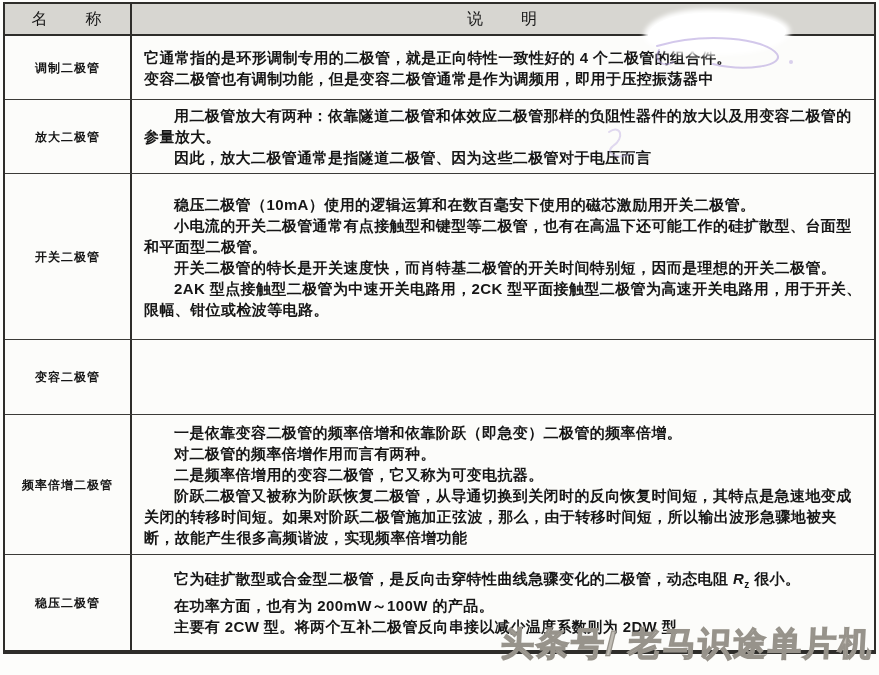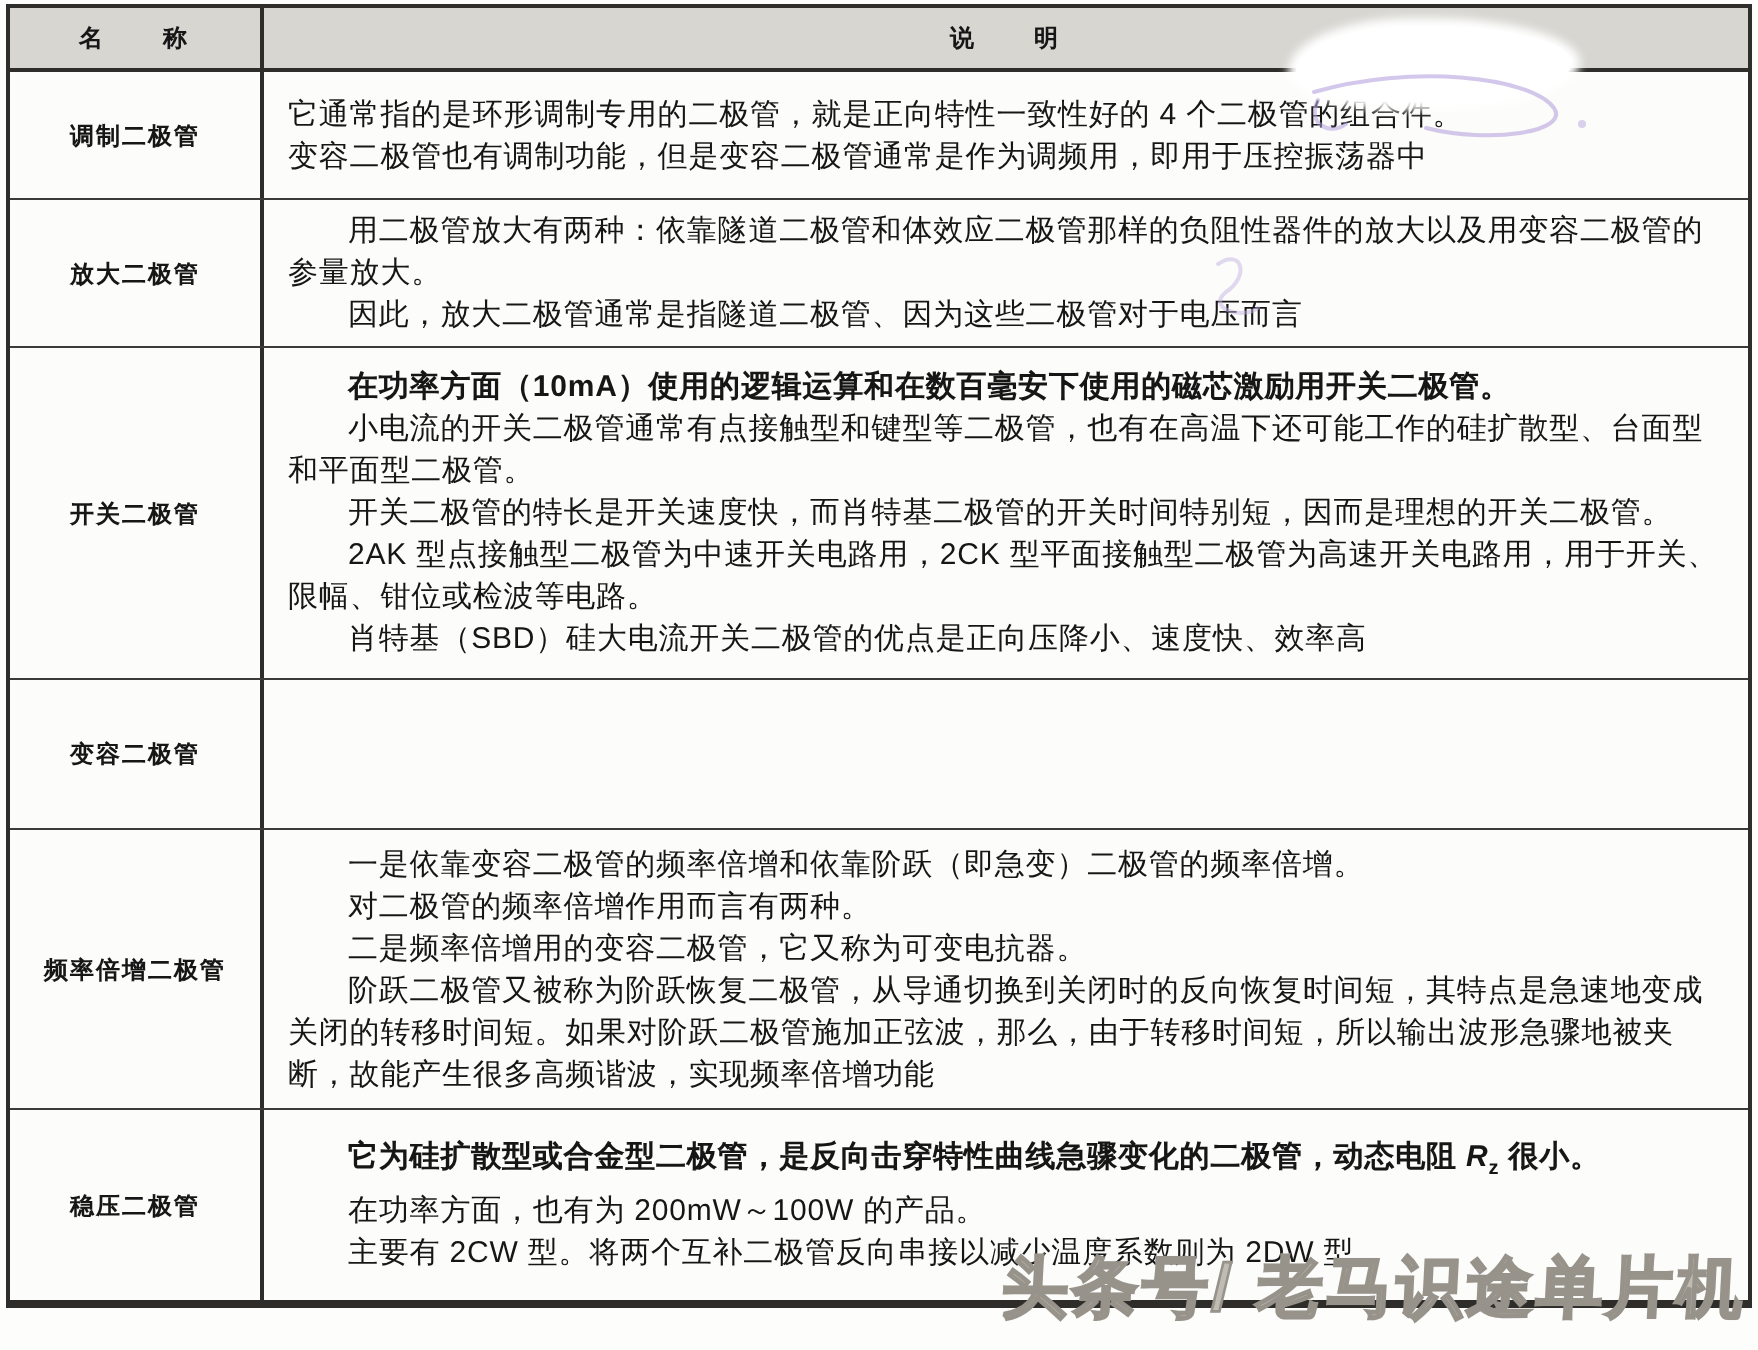--- a/index.html
+++ b/index.html
@@ -36,7 +36,7 @@
     border-radius:15px;
   }
   .header-cell{
-    font-size:12px;font-weight:700;letter-spacing:2px;
+    font-size:16px;font-weight:400;letter-spacing:2px;
     align-items:center;justify-content:center;display:flex;
     padding:0;
   }

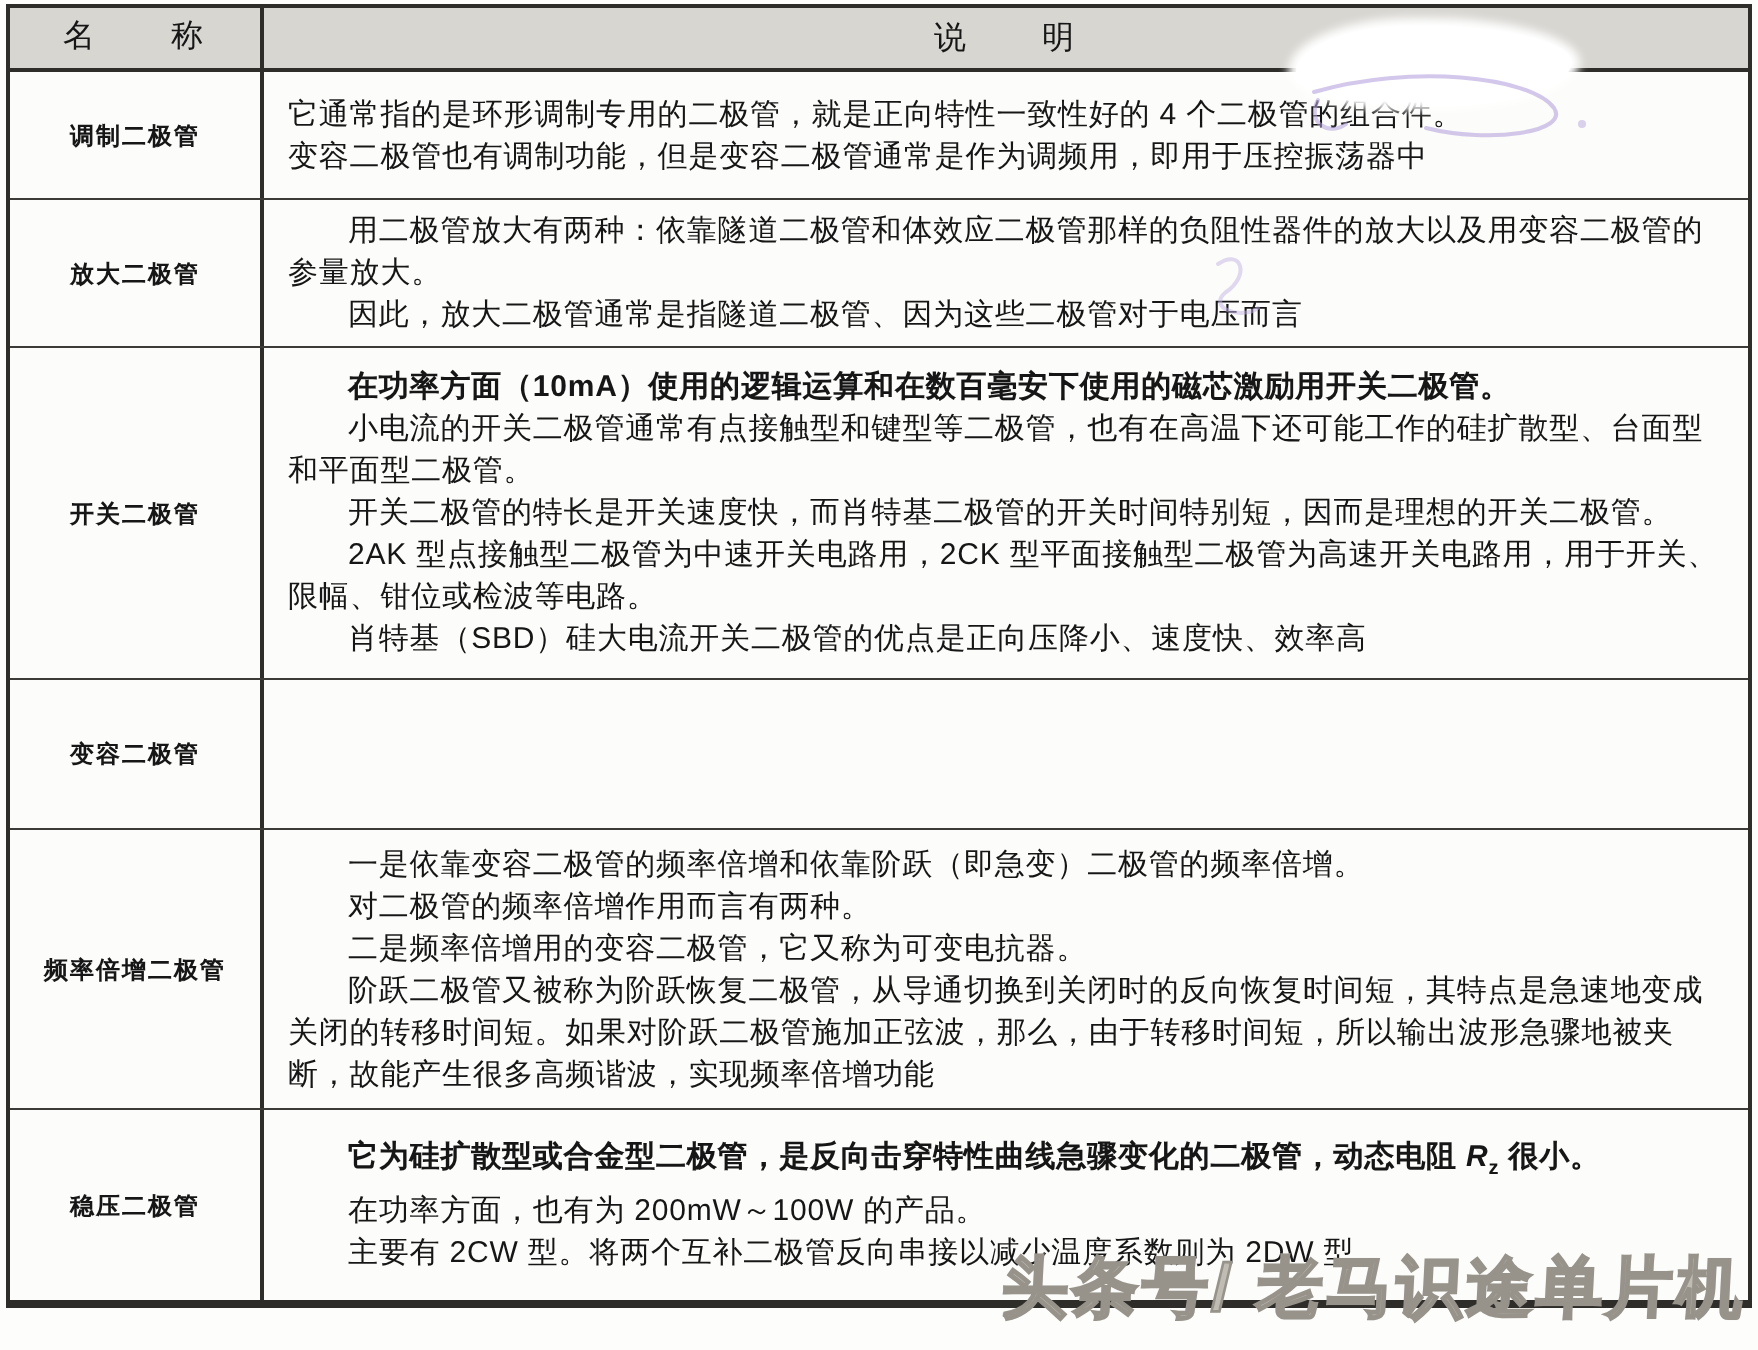--- a/index.html
+++ b/index.html
@@ -45,7 +45,7 @@
   .h139{min-height:139px}.h95{min-height:95px}
   .para{
     margin:0;font-size:15px;line-height:21px;letter-spacing:.4px;
-    font-weight:400;
+    font-weight:700;
   }
   .indent{text-indent:2em;}
   .bold{font-weight:700;}

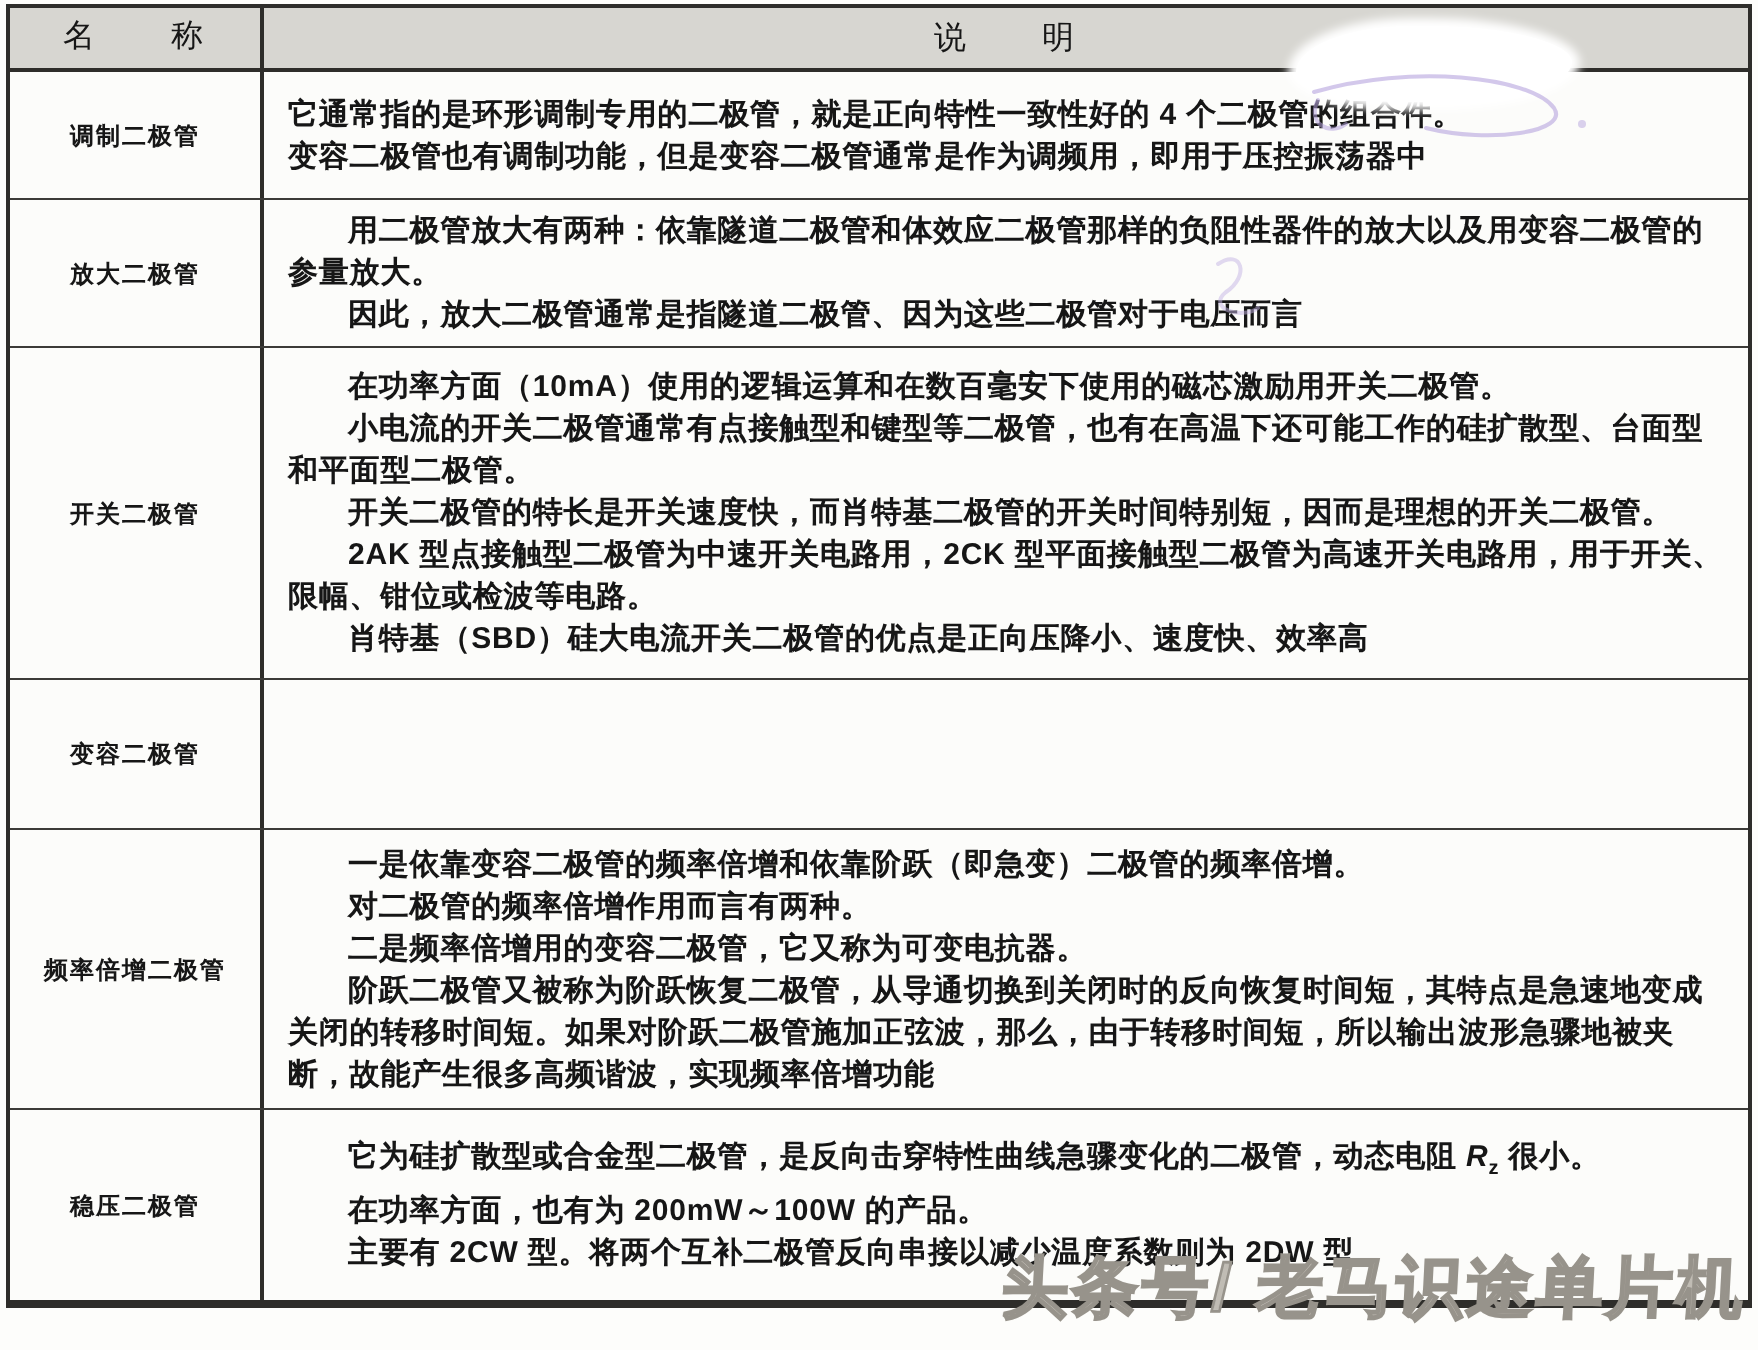--- a/index.html
+++ b/index.html
@@ -101,7 +101,7 @@
     <div class="row h165">
       <div class="name-cell">开关二极管</div>
       <div class="desc-cell">
-        <p class="para indent bold">在功率方面（10mA）使用的逻辑运算和在数百毫安下使用的磁芯激励用开关二极管。</p>
+        <p class="para indent bold">稳压二极管（10mA）使用的逻辑运算和在数百毫安下使用的磁芯激励用开关二极管。</p>
         <p class="para indent">小电流的开关二极管通常有点接触型和键型等二极管，也有在高温下还可能工作的硅扩散型、台面型和平面型二极管。</p>
         <p class="para indent">开关二极管的特长是开关速度快，而肖特基二极管的开关时间特别短，因而是理想的开关二极管。</p>
         <p class="para indent">2AK 型点接触型二极管为中速开关电路用，2CK 型平面接触型二极管为高速开关电路用，用于开关、限幅、钳位或检波等电路。</p>

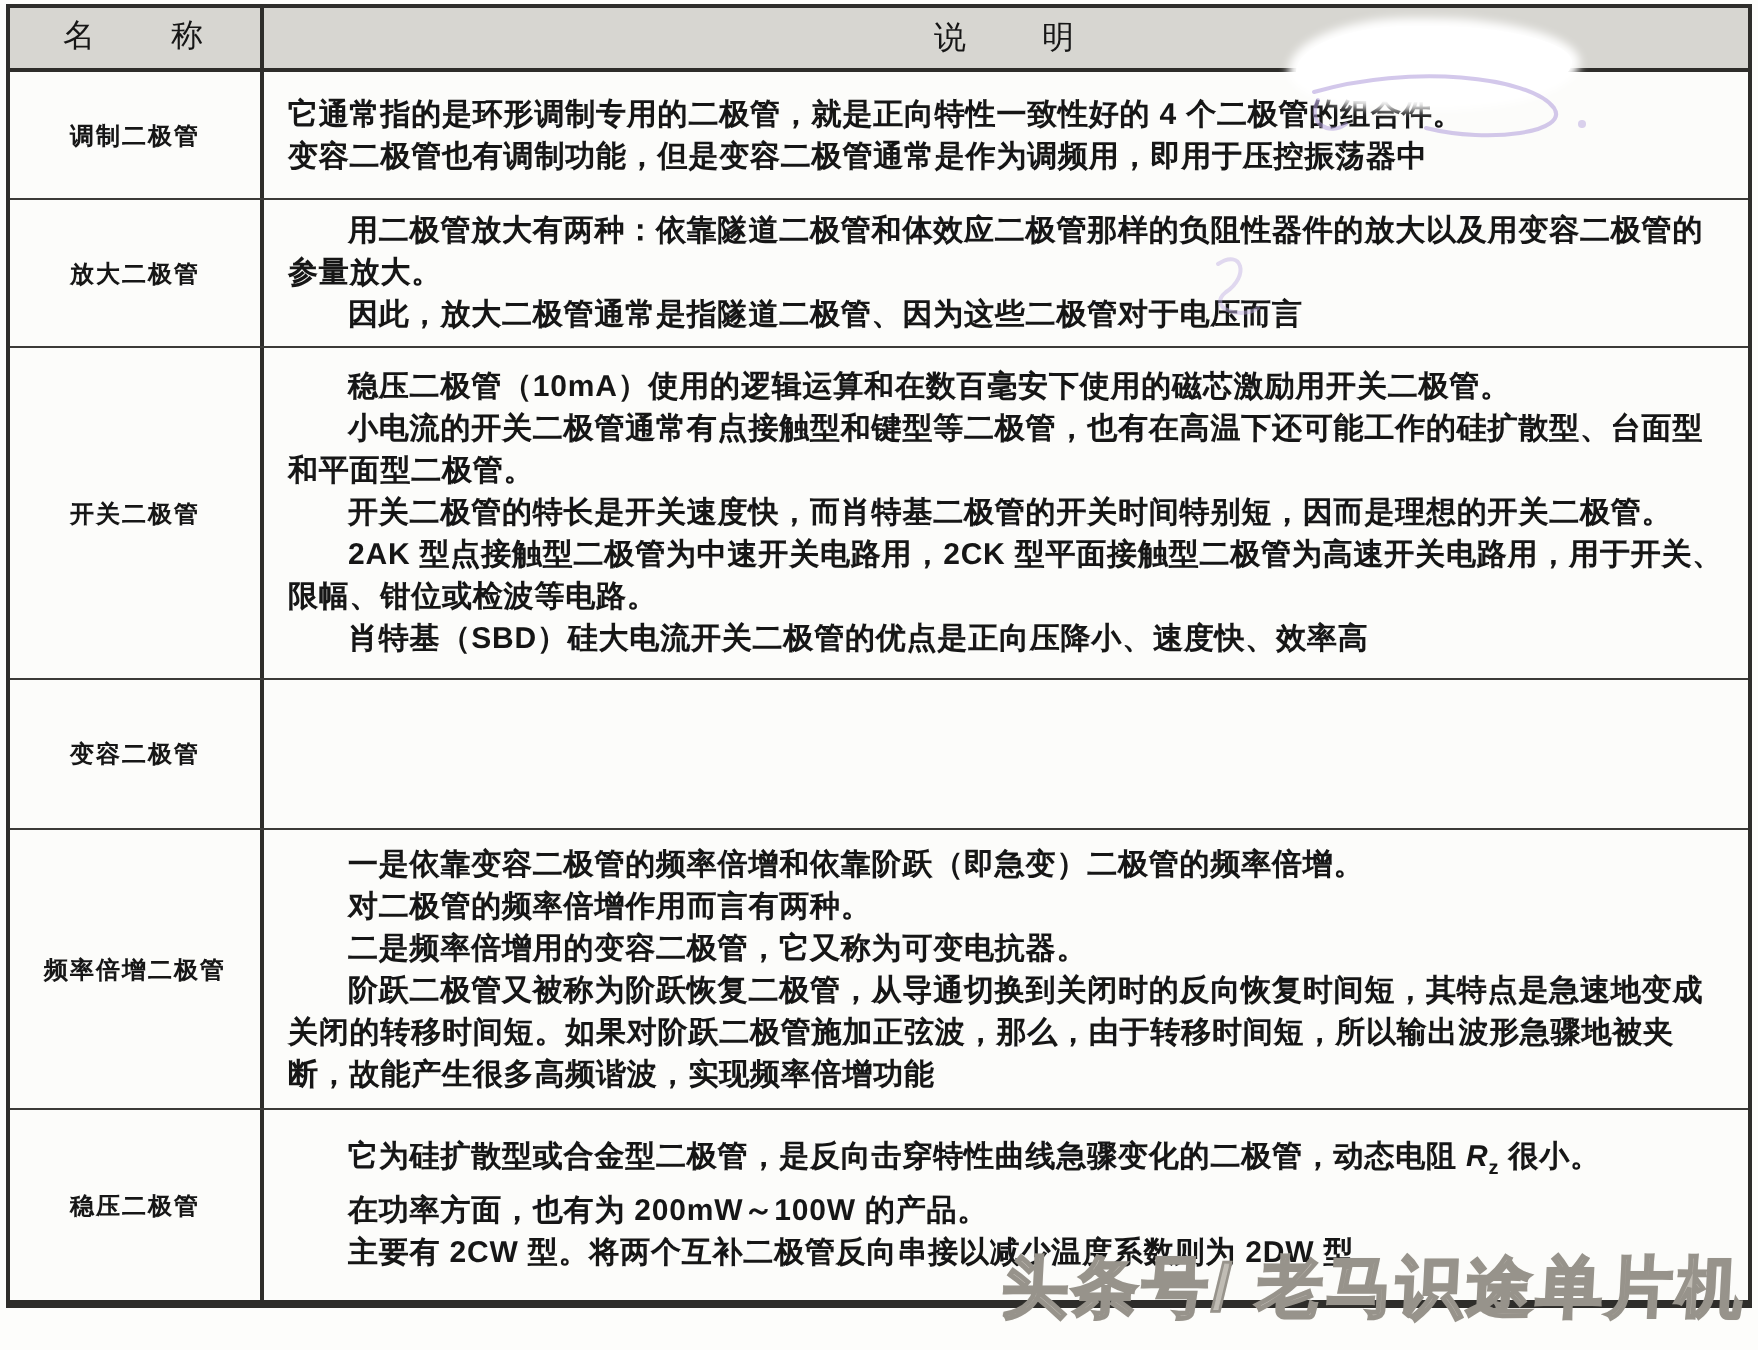--- a/index.html
+++ b/index.html
@@ -105,7 +105,6 @@
         <p class="para indent">小电流的开关二极管通常有点接触型和键型等二极管，也有在高温下还可能工作的硅扩散型、台面型和平面型二极管。</p>
         <p class="para indent">开关二极管的特长是开关速度快，而肖特基二极管的开关时间特别短，因而是理想的开关二极管。</p>
         <p class="para indent">2AK 型点接触型二极管为中速开关电路用，2CK 型平面接触型二极管为高速开关电路用，用于开关、限幅、钳位或检波等电路。</p>
-        <p class="para indent">肖特基（SBD）硅大电流开关二极管的优点是正向压降小、速度快、效率高</p>
       </div>
     </div>
 

